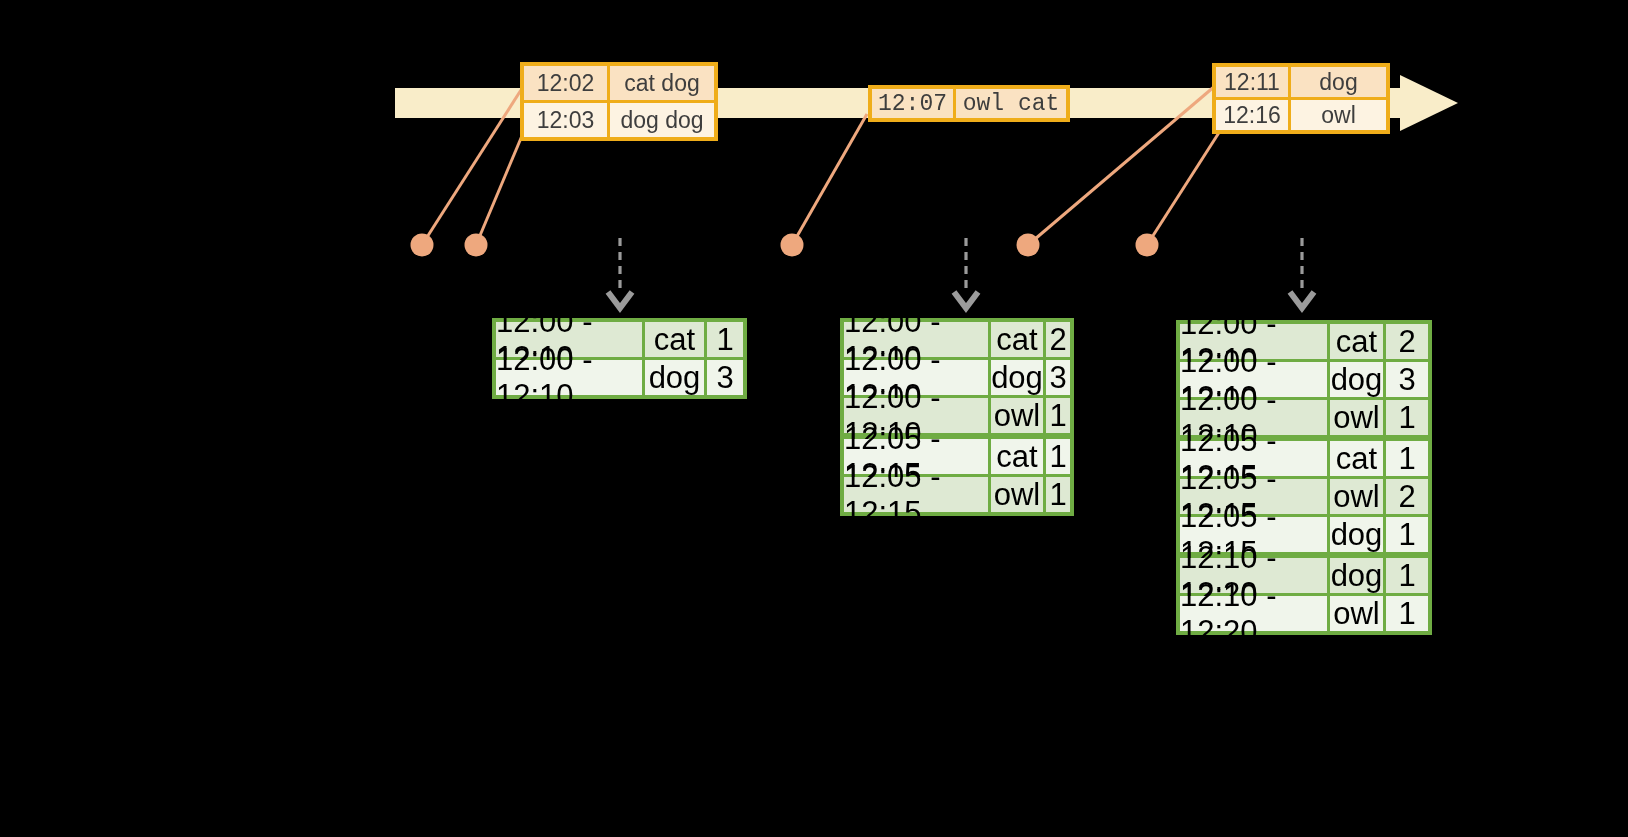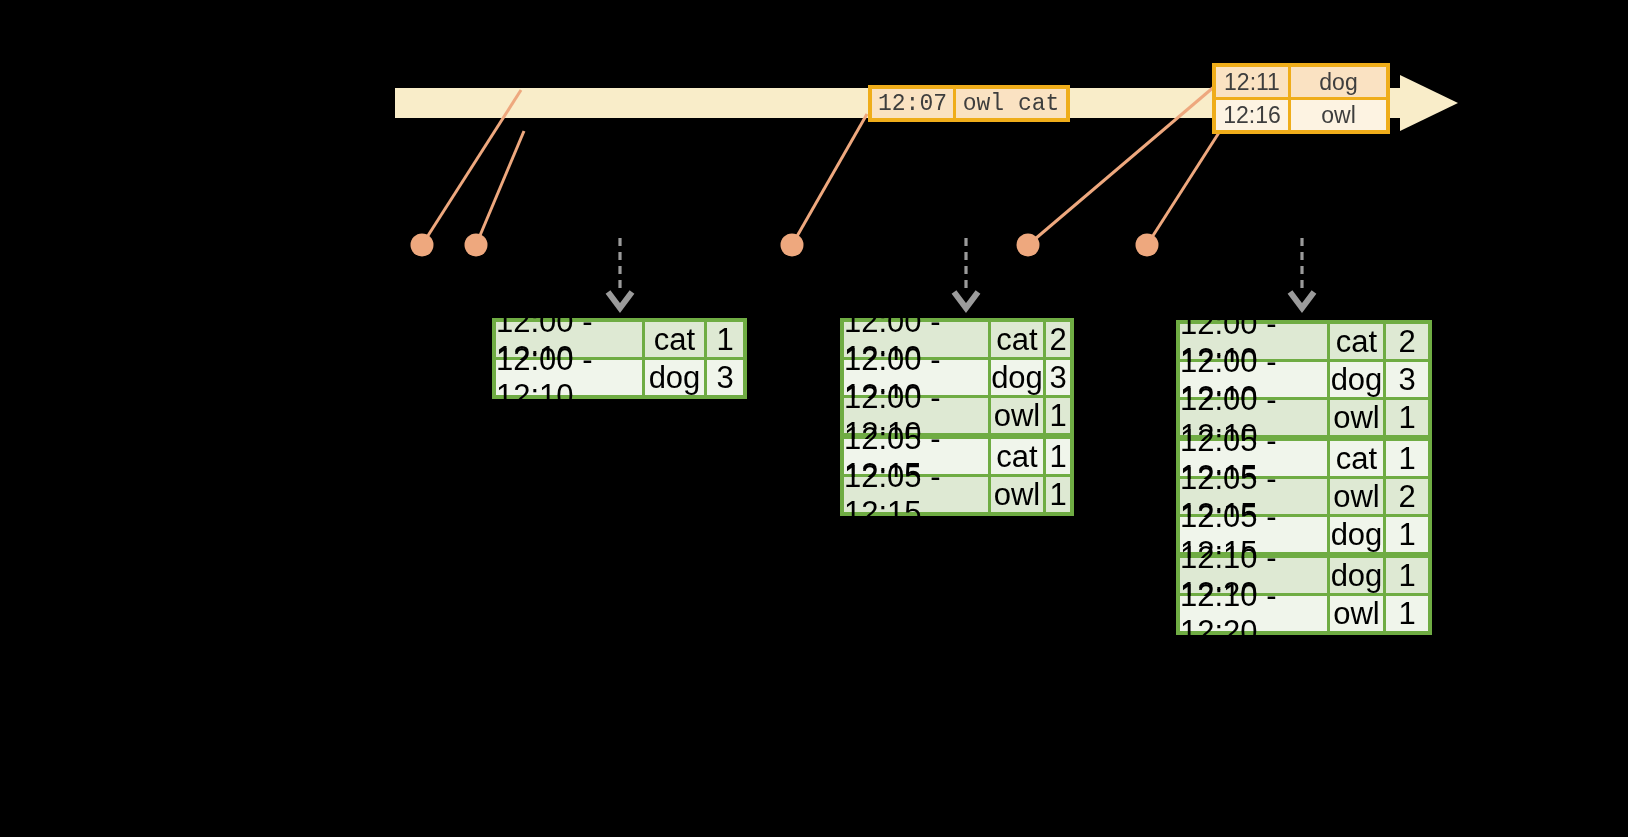--- a/index.html
+++ b/index.html
@@ -72,6 +72,18 @@
     <path d="M1290,292 L1302,308 L1314,292" stroke="#9B9B9B" stroke-width="6" fill="none"></path>
   </svg>
 
+  <div class="etable etable-a">
+
+      <div class="erow">
+        <div class="ecell">12:02</div>
+        <div class="ecell">cat dog</div>
+      </div>
+
+      <div class="erow">
+        <div class="ecell">12:03</div>
+        <div class="ecell">dog dog</div>
+      </div>
+    </div>
 
   <div class="etable etable-b">
 

